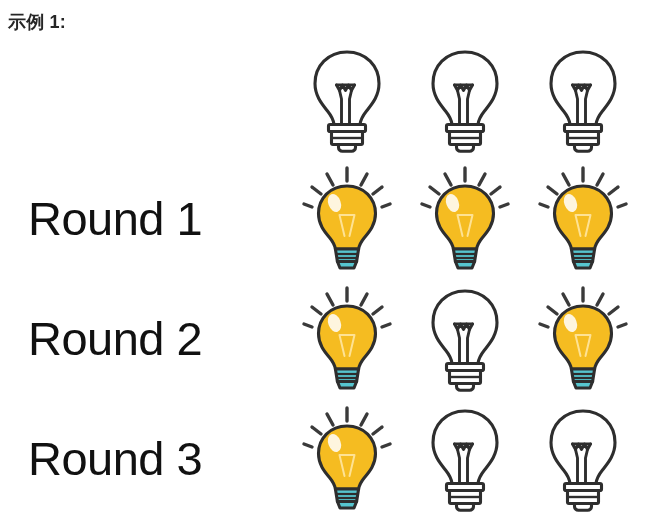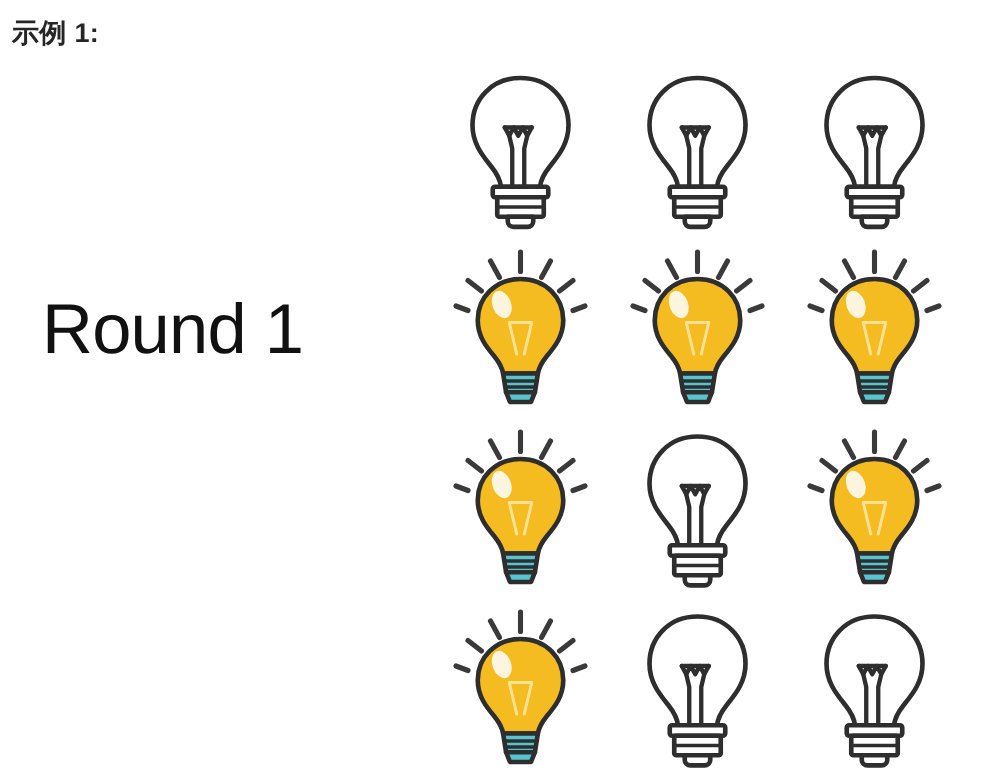--- a/index.html
+++ b/index.html
@@ -267,6 +267,7 @@
       </div>
     </div>
     <div class="grid-row">
+      <div class="row-label">Round 2</div>
       <div class="cells">
         <div class="cell">
   <svg width="100" height="112" viewBox="0 0 100 112" role="img" aria-label="lit light bulb">

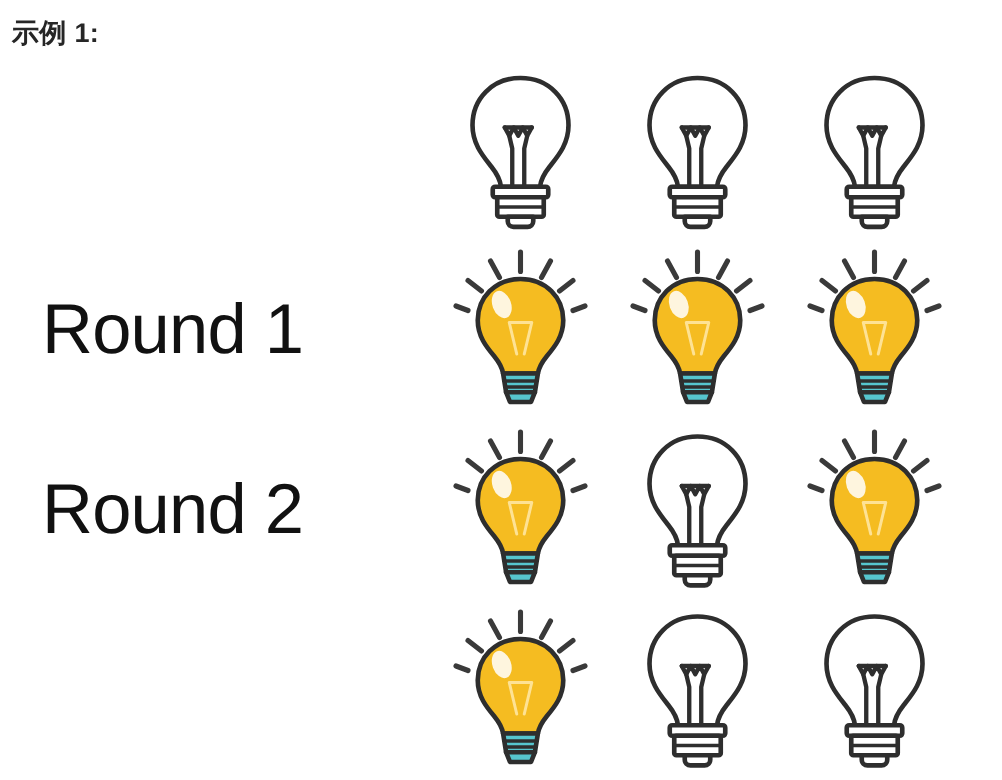--- a/index.html
+++ b/index.html
@@ -360,6 +360,7 @@
       </div>
     </div>
     <div class="grid-row">
+      <div class="row-label">Round 3</div>
       <div class="cells">
         <div class="cell">
   <svg width="100" height="112" viewBox="0 0 100 112" role="img" aria-label="lit light bulb">

